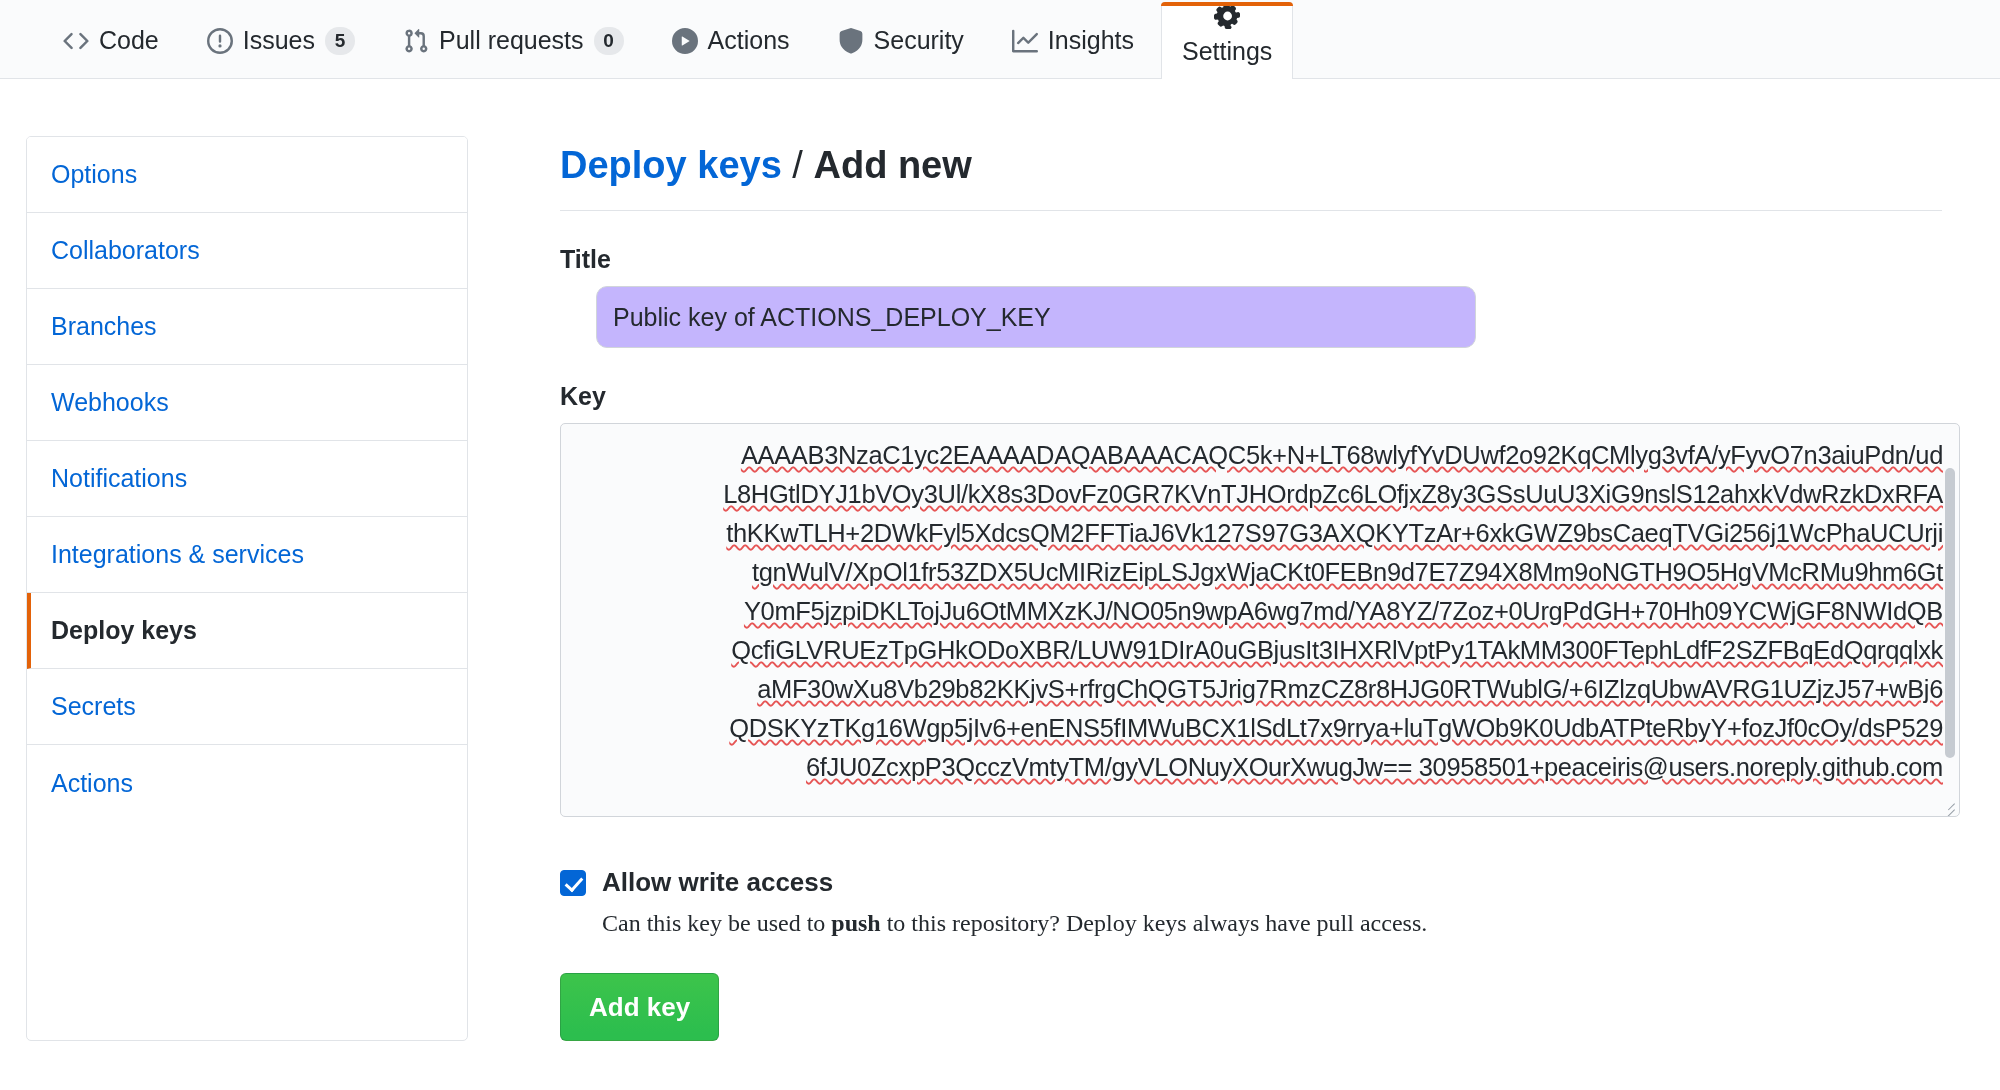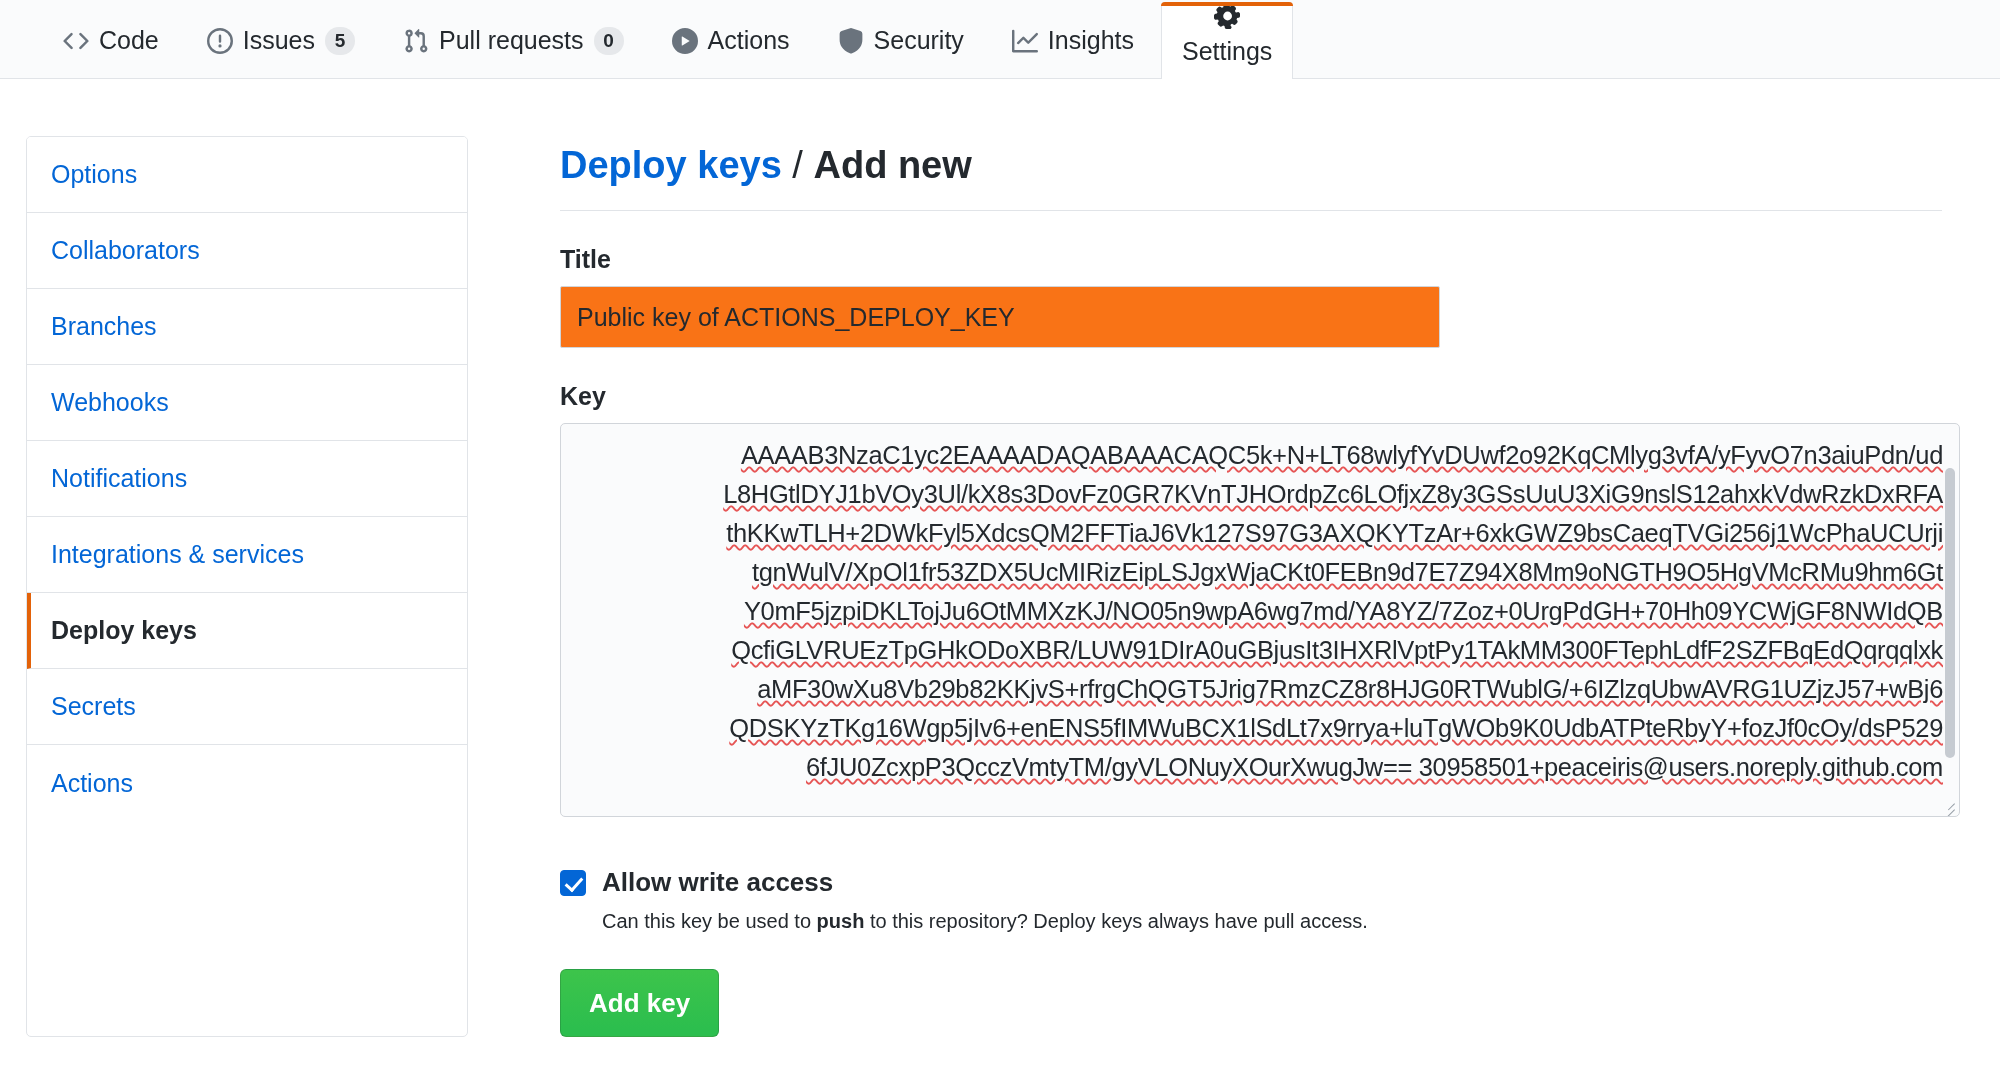--- a/index.html
+++ b/index.html
@@ -157,10 +157,11 @@
     font-size: 25px;
     font-family: "Liberation Sans", sans-serif;
     color: #24292e;
-    background: #f97316;
+    background: #c4b5fd;
     border: 1px solid #d1d5da;
-    border-radius: 2px;
+    border-radius: 11px;
     outline: none;
+    margin-left: 36px;
   }
 
   .key-wrap {

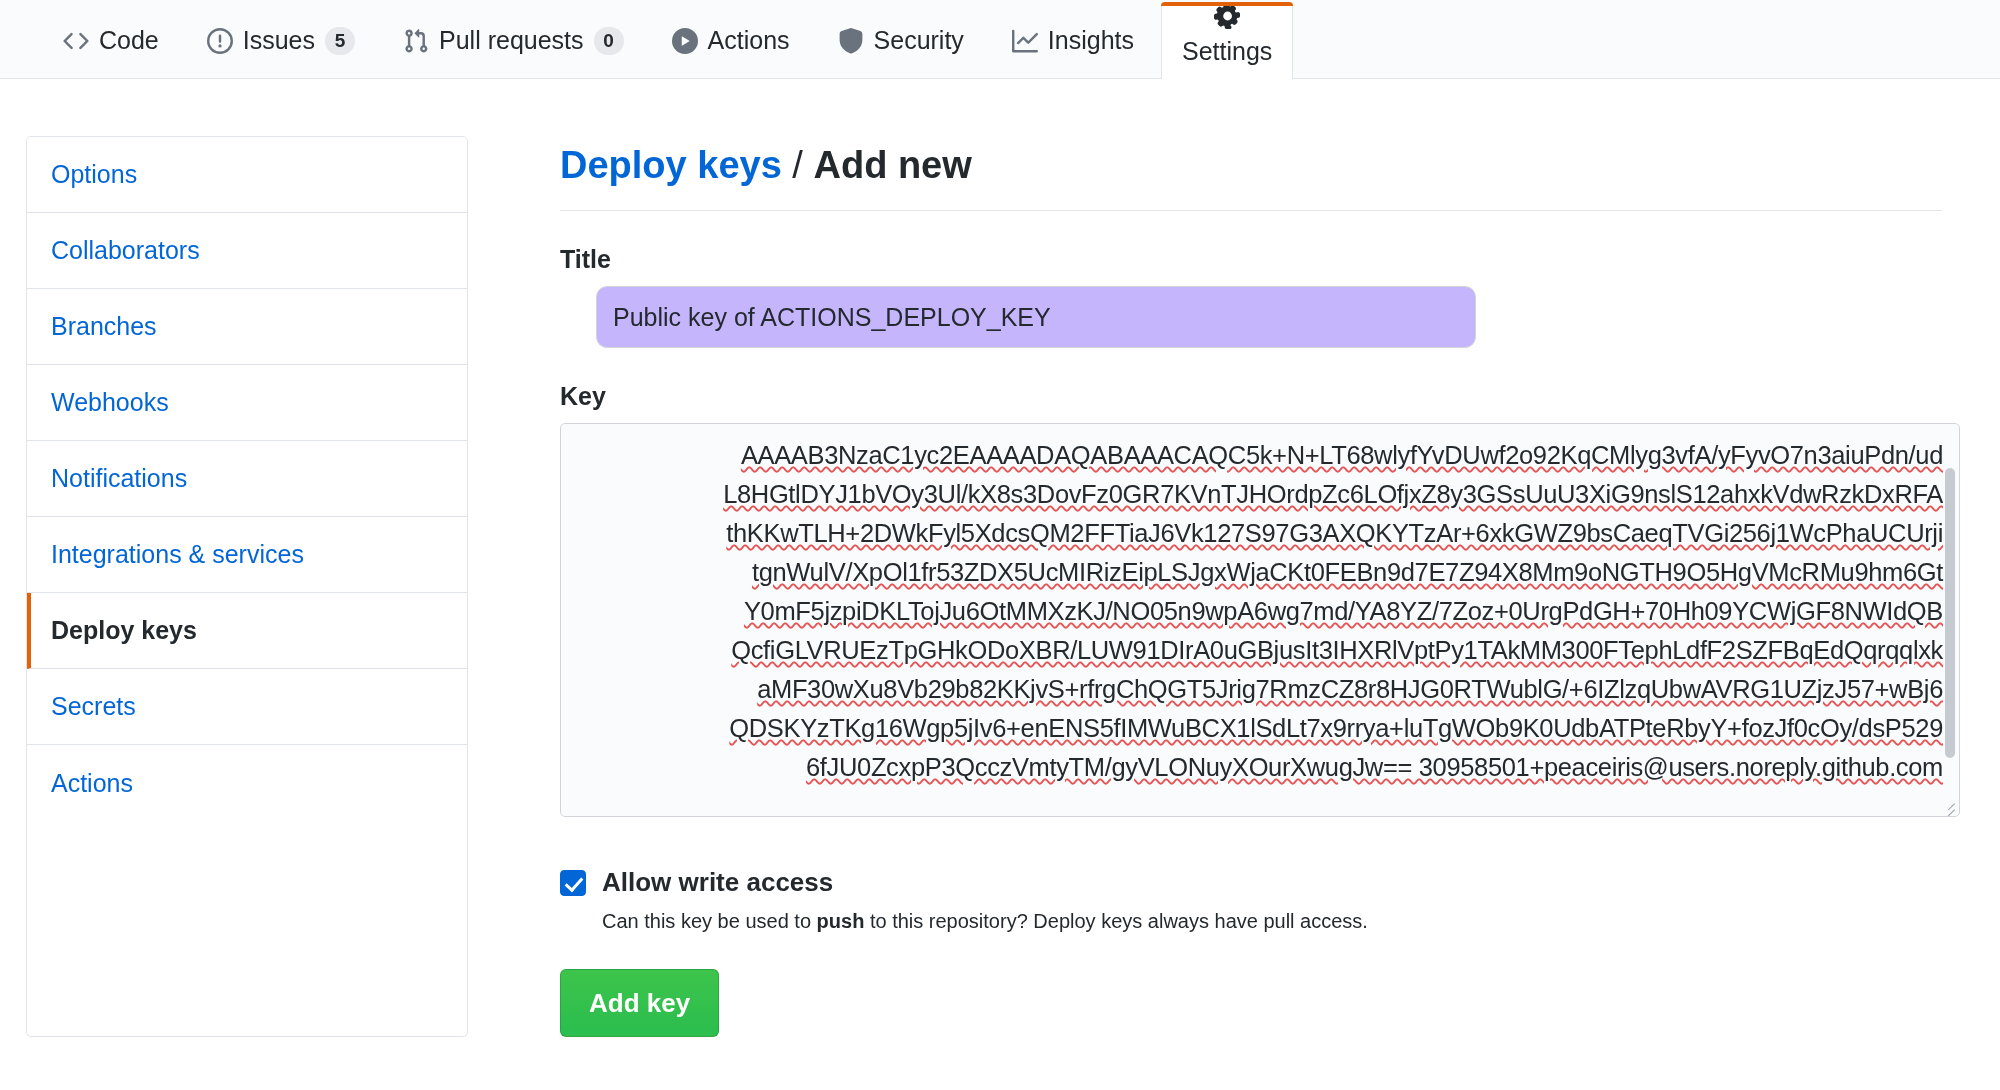--- a/index.html
+++ b/index.html
@@ -250,10 +250,11 @@
     cursor: pointer;
   }
   .help-text {
-    font-size: 20px;
+    font-size: 24px;
     color: #24292e;
     margin-top: 12px;
     margin-left: 42px;
+    font-family: Liberation Serif, serif;
   }
   .help-text b { font-weight: 700; }
 

